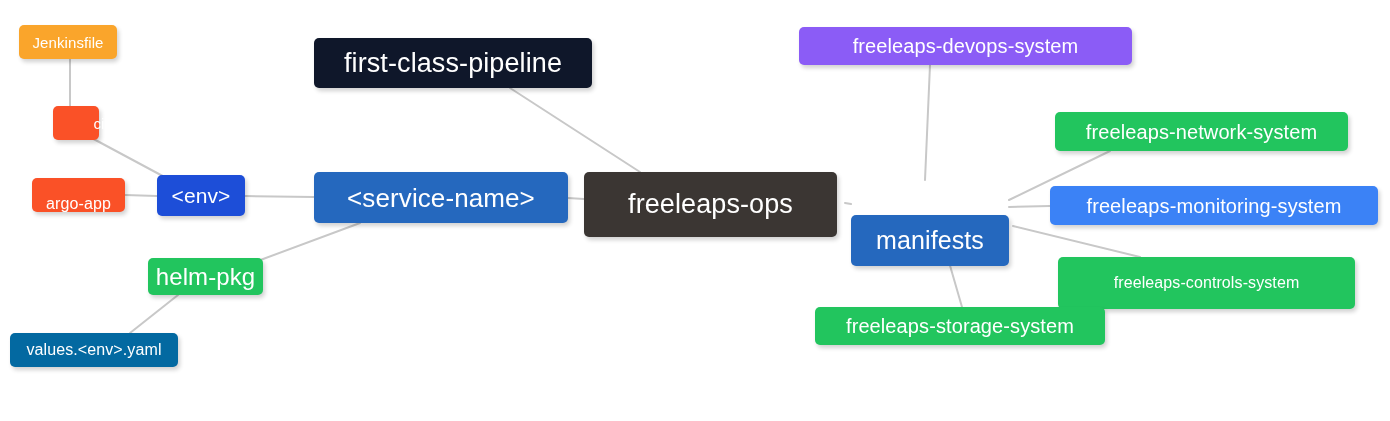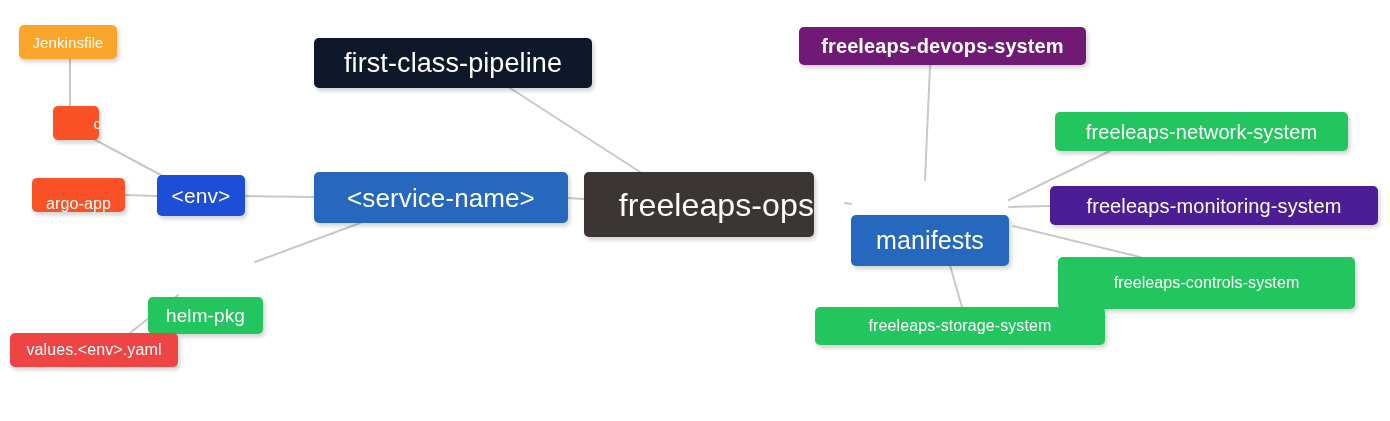--- a/index.html
+++ b/index.html
@@ -94,7 +94,7 @@
       <div class="node" style="left: 851px; top: 180px; width: 158px; height: 51px; background: rgb(37, 104, 190); font-size: 25px; margin-top: 35px;">
         <span>manifests</span>
       </div>
-      <div class="node" style="left: 799px; top: 27px; width: 287px; height: 38px; background: #701a75; font-size: 20px; font-weight: bold;">
+      <div class="node" style="left: 799px; top: 27px; width: 333px; height: 38px; background: #8b5cf6; font-size: 20px;">
         <span>freeleaps-devops-system</span>
       </div>
       <div class="node" style="left: 1055px; top: 112px; width: 293px; height: 39px; background: rgb(34, 197, 94); font-size: 20px;">

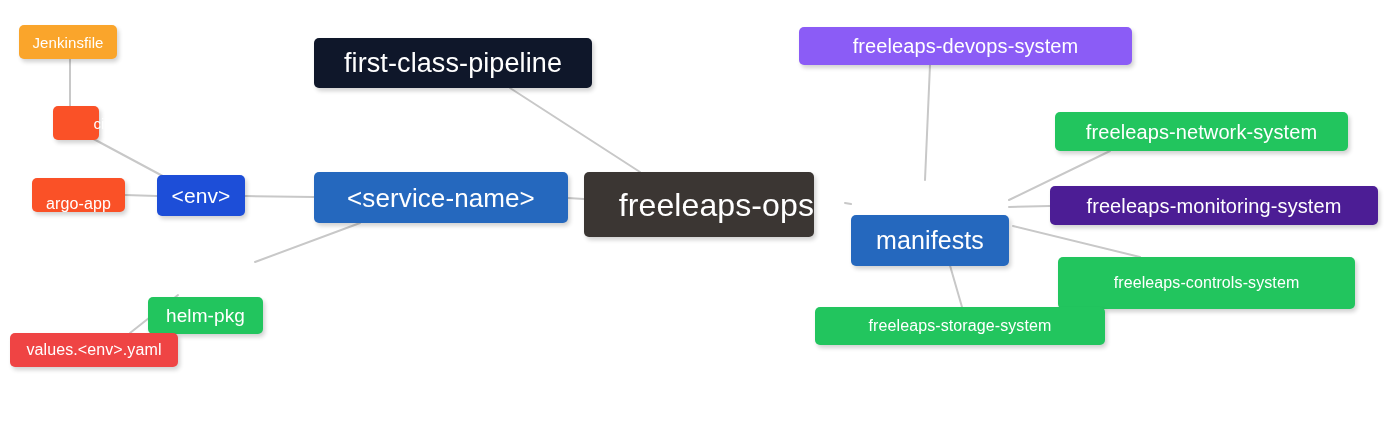--- a/index.html
+++ b/index.html
@@ -88,7 +88,7 @@
       <div class="node" style="left: 314px; top: 172px; width: 254px; height: 51px; background: rgb(37, 104, 190); font-size: 26px;">
         <span>&lt;service-name&gt;</span>
       </div>
-      <div class="node" style="left: 584px; top: 172px; width: 230px; height: 65px; background: rgb(59, 54, 51); font-size: 32px; justify-content: flex-end;">
+      <div class="node" style="left: 584px; top: 172px; width: 253px; height: 65px; background: rgb(59, 54, 51); font-size: 27px;">
         <span>freeleaps-ops</span>
       </div>
       <div class="node" style="left: 851px; top: 180px; width: 158px; height: 51px; background: rgb(37, 104, 190); font-size: 25px; margin-top: 35px;">

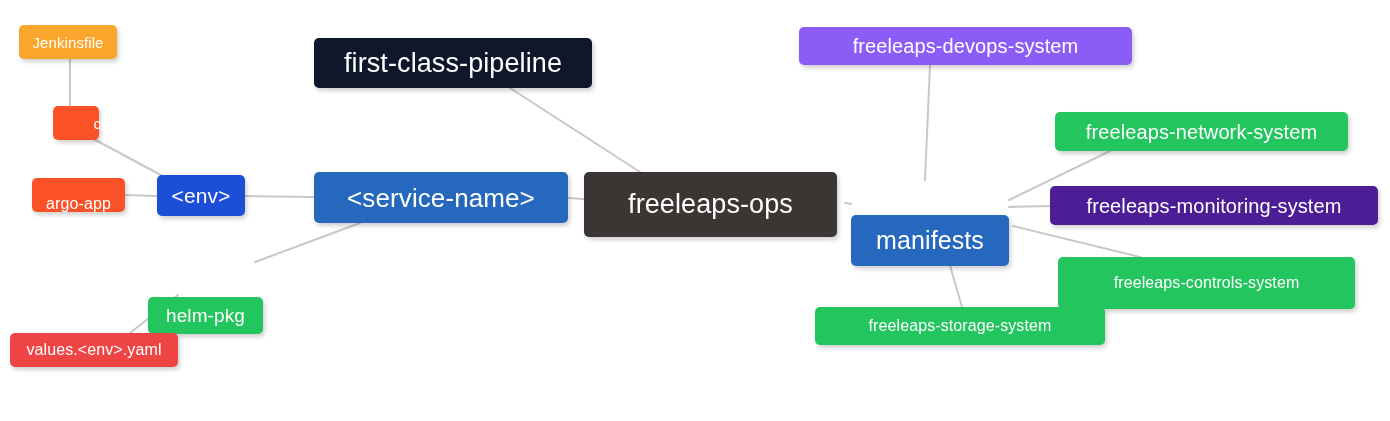--- a/index.html
+++ b/index.html
@@ -100,7 +100,7 @@
       <div class="node" style="left: 1055px; top: 112px; width: 293px; height: 39px; background: rgb(34, 197, 94); font-size: 20px;">
         <span>freeleaps-network-system</span>
       </div>
-      <div class="node" style="left: 1050px; top: 186px; width: 328px; height: 39px; background: #4c1d95; font-size: 20px;">
+      <div class="node" style="left: 1050px; top: 186px; width: 328px; height: 39px; background: #3b82f6; font-size: 20px;">
         <span>freeleaps-monitoring-system</span>
       </div>
       <div class="node" style="left: 1058px; top: 257px; width: 297px; height: 52px; background: rgb(34, 197, 94); font-size: 16px;">

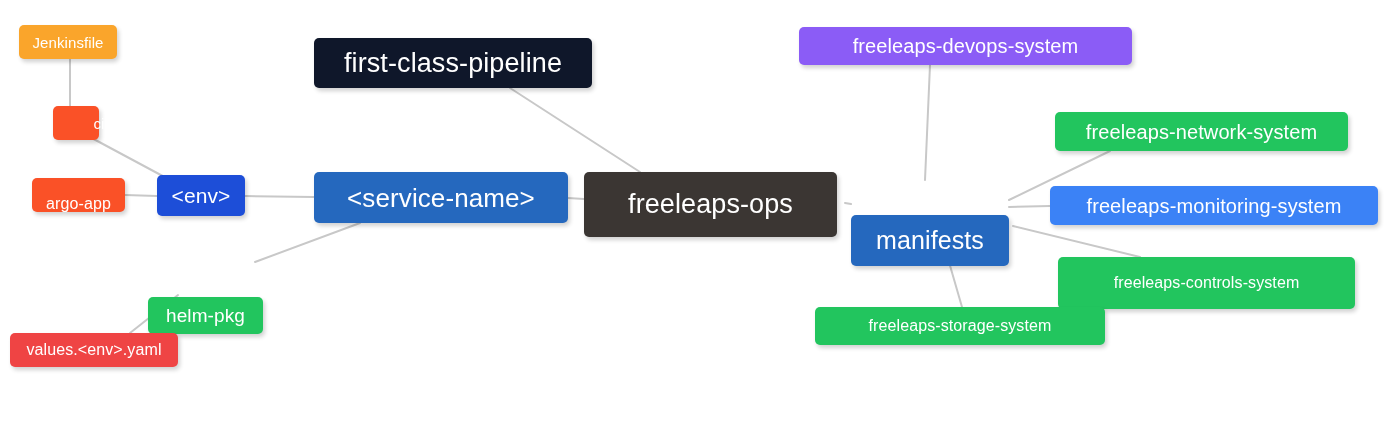--- a/index.html
+++ b/index.html
@@ -76,7 +76,7 @@
       <div class="node" style="left: 157px; top: 175px; width: 88px; height: 41px; background: #1d4ed8; font-size: 21px;">
         <span>&lt;env&gt;</span>
       </div>
-      <div class="node" style="left: 148px; top: 258px; width: 115px; height: 37px; background: rgb(34, 197, 94); font-size: 19px; margin-top: 39px;">
+      <div class="node" style="left: 148px; top: 258px; width: 115px; height: 37px; background: rgb(34, 197, 94); font-size: 24px;">
         <span>helm-pkg</span>
       </div>
       <div class="node" style="left: 10px; top: 333px; width: 168px; height: 34px; background: #ef4444; font-size: 16px;">

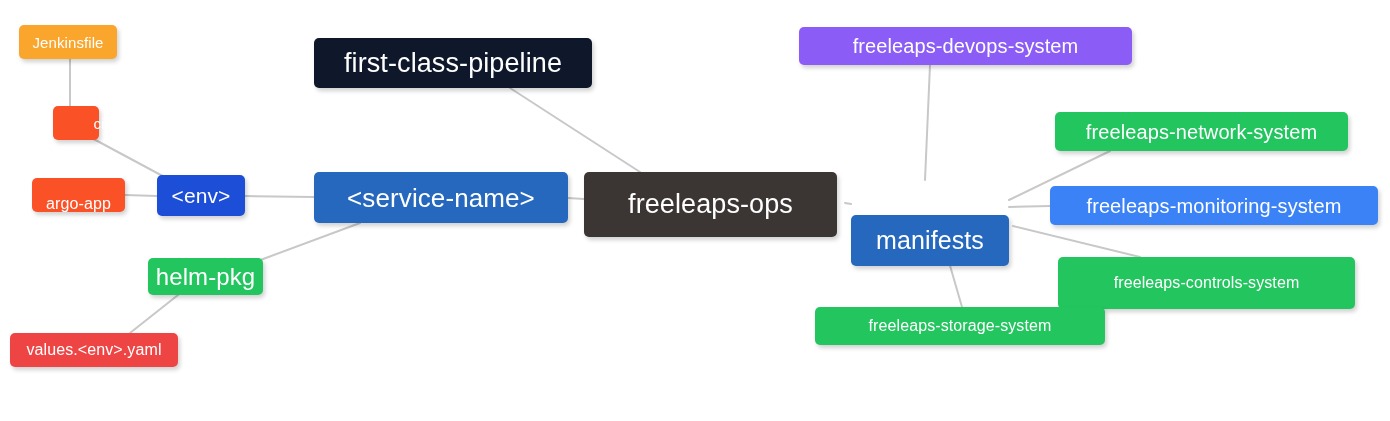--- a/index.html
+++ b/index.html
@@ -106,7 +106,7 @@
       <div class="node" style="left: 1058px; top: 257px; width: 297px; height: 52px; background: rgb(34, 197, 94); font-size: 16px;">
         <span>freeleaps-controls-system</span>
       </div>
-      <div class="node" style="left: 815px; top: 307px; width: 290px; height: 38px; background: rgb(34, 197, 94); font-size: 16px;">
+      <div class="node" style="left: 815px; top: 307px; width: 290px; height: 38px; background: rgb(34, 197, 94); font-size: 20px;">
         <span>freeleaps-storage-system</span>
       </div>
     </div>

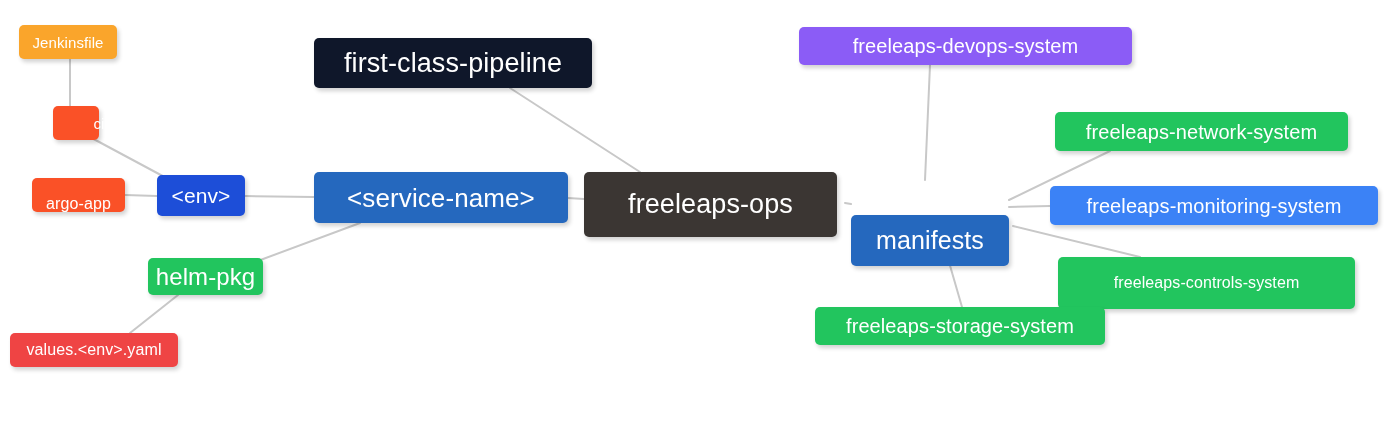--- a/index.html
+++ b/index.html
@@ -79,7 +79,7 @@
       <div class="node" style="left: 148px; top: 258px; width: 115px; height: 37px; background: rgb(34, 197, 94); font-size: 24px;">
         <span>helm-pkg</span>
       </div>
-      <div class="node" style="left: 10px; top: 333px; width: 168px; height: 34px; background: #ef4444; font-size: 16px;">
+      <div class="node" style="left: 10px; top: 333px; width: 168px; height: 34px; background: #0369a1; font-size: 16px;">
         <span>values.&lt;env&gt;.yaml</span>
       </div>
       <div class="node" style="left: 314px; top: 38px; width: 278px; height: 50px; background: #0f172a; font-size: 27px;">

